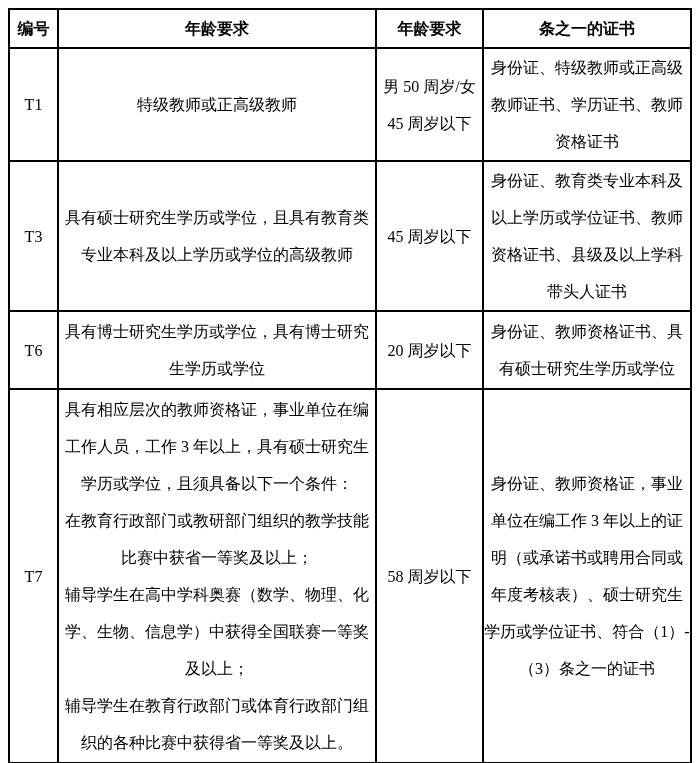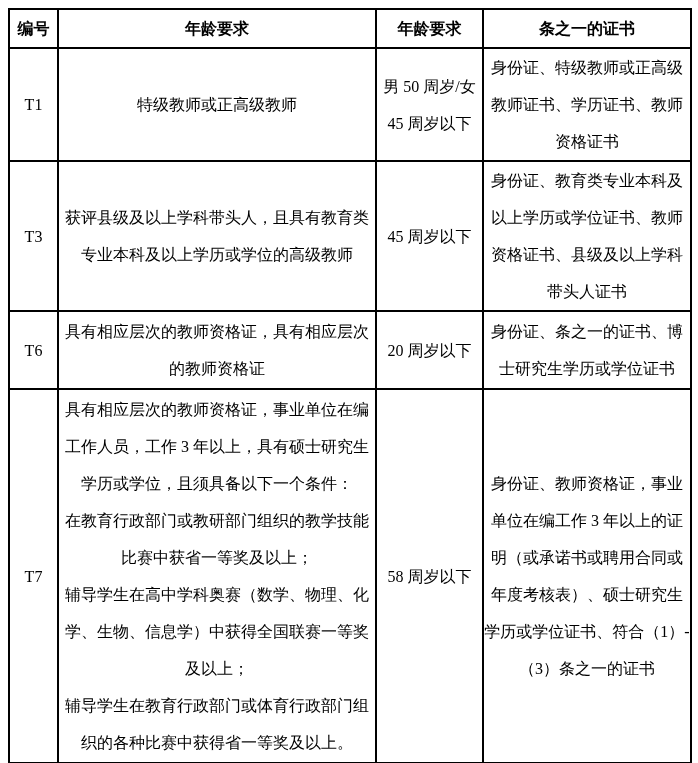--- a/index.html
+++ b/index.html
@@ -77,7 +77,7 @@
     <tr class="row-t3">
       <td class="c-id">T3</td>
       <td class="c-qual">
-        <p>获评县级及以上学科带头人，且具有教育类专业本科及以上学历或学位的高级教师</p>
+        <p>具有硕士研究生学历或学位，且具有教育类专业本科及以上学历或学位的高级教师</p>
       </td>
       <td class="c-age">45 周岁以下</td>
       <td class="c-mat">身份证、教育类专业本科及以上学历或学位证书、教师资格证书、县级及以上学科带头人证书</td>

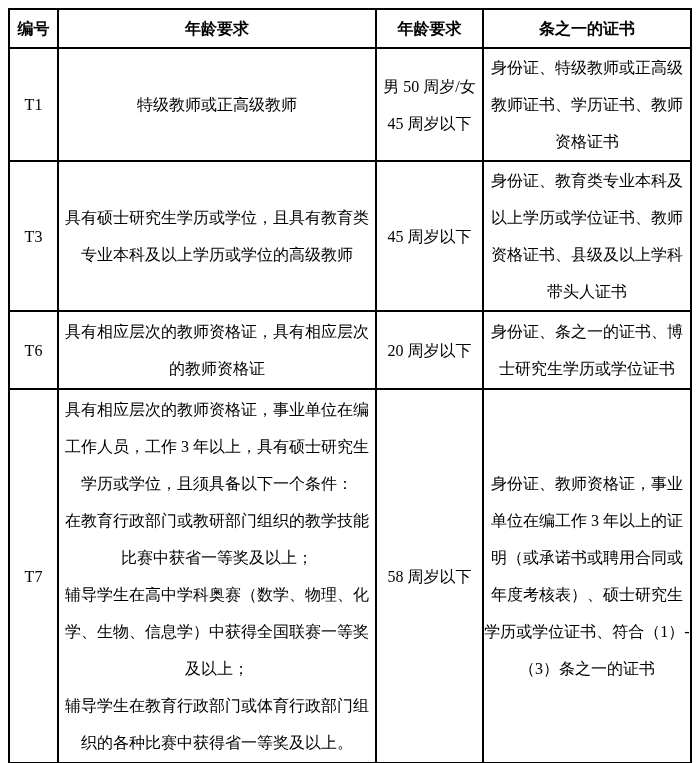--- a/index.html
+++ b/index.html
@@ -85,7 +85,7 @@
     <tr class="row-t6">
       <td class="c-id">T6</td>
       <td class="c-qual">
-        <p>具有相应层次的教师资格证，具有相应层次的教师资格证</p>
+        <p>具有博士研究生学历或学位，具有博士研究生学历或学位</p>
       </td>
       <td class="c-age">20 周岁以下</td>
       <td class="c-mat">身份证、条之一的证书、博士研究生学历或学位证书</td>

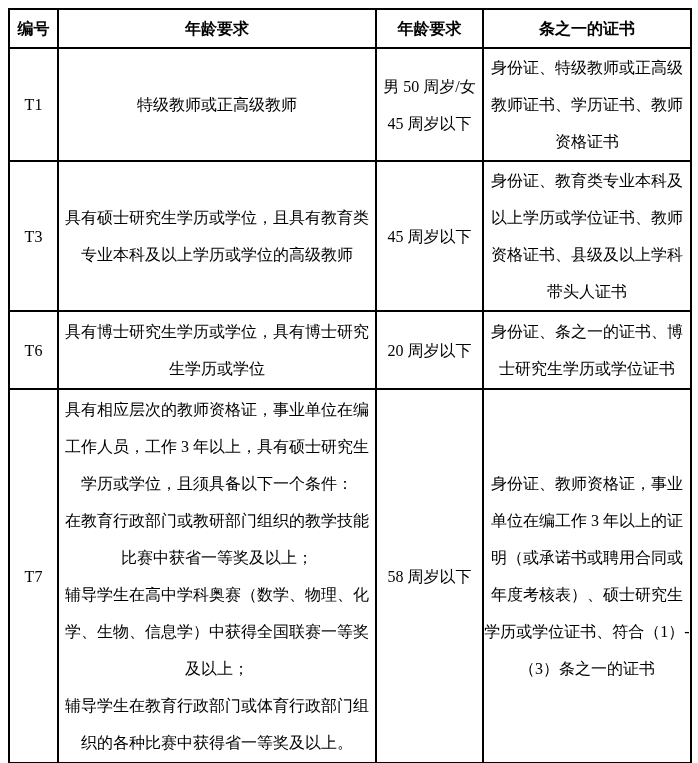--- a/index.html
+++ b/index.html
@@ -88,7 +88,7 @@
         <p>具有博士研究生学历或学位，具有博士研究生学历或学位</p>
       </td>
       <td class="c-age">20 周岁以下</td>
-      <td class="c-mat">身份证、条之一的证书、博士研究生学历或学位证书</td>
+      <td class="c-mat">身份证、教师资格证书、具有硕士研究生学历或学位</td>
     </tr>
     <tr class="row-t7">
       <td class="c-id">T7</td>

